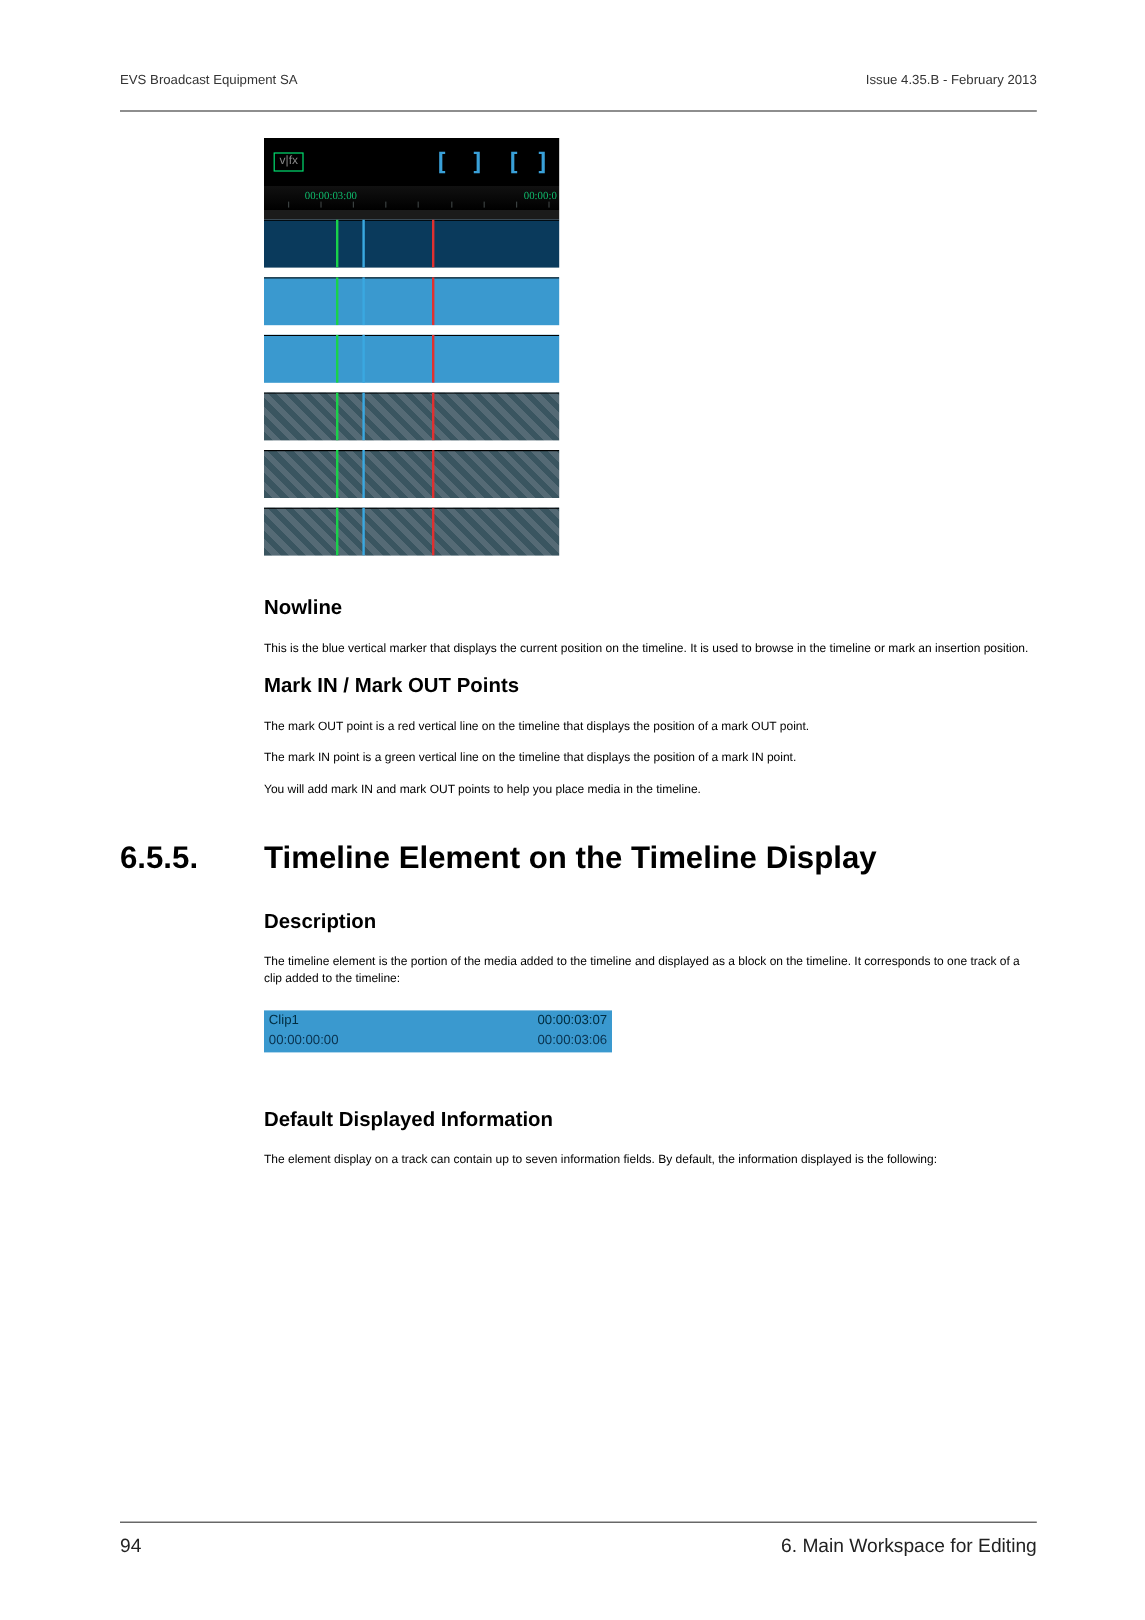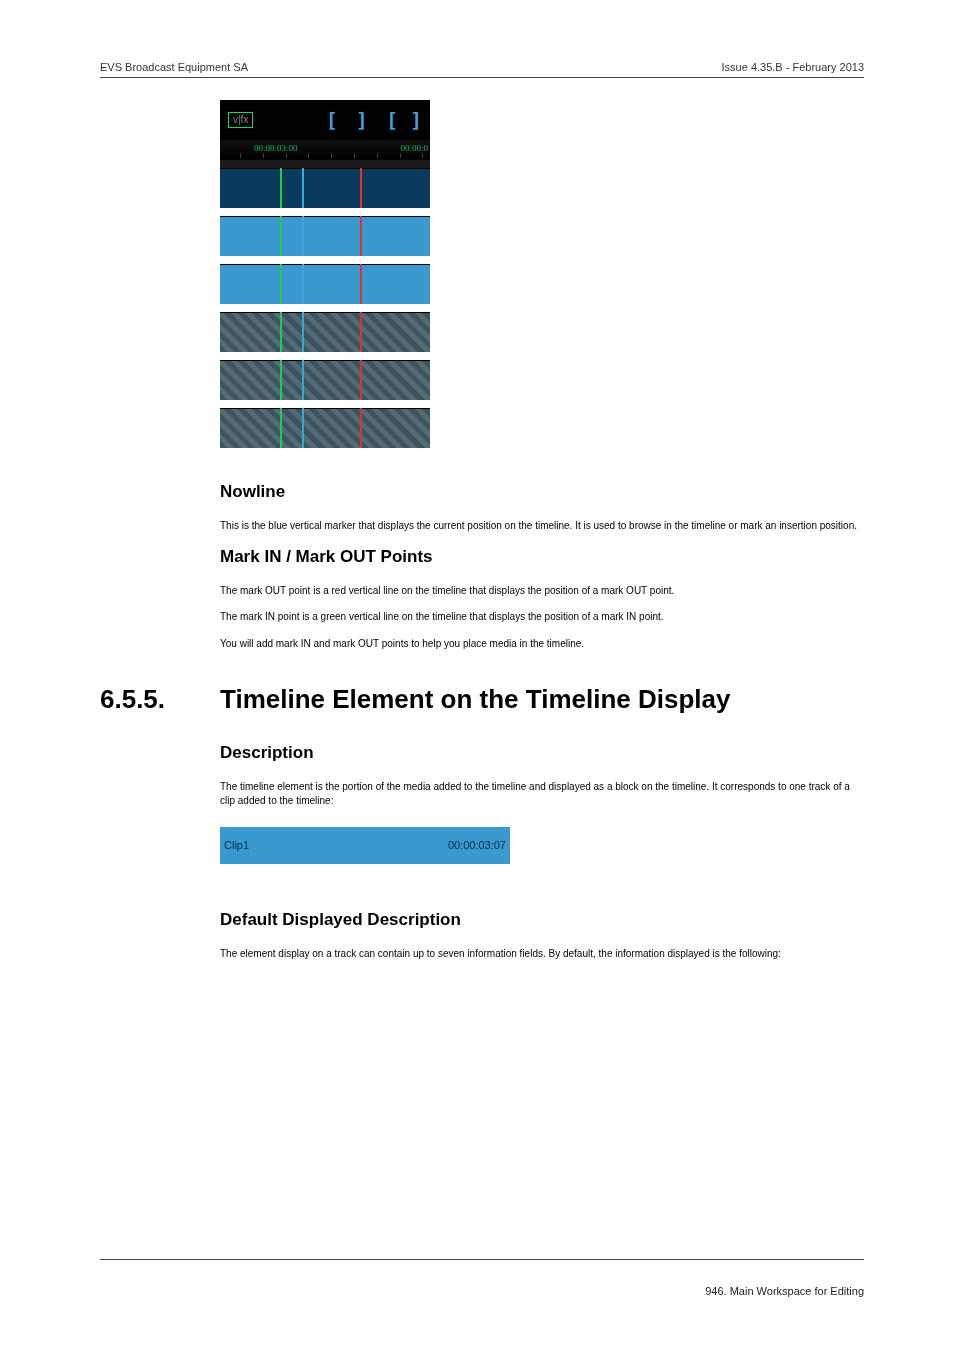--- a/index.html
+++ b/index.html
@@ -24,7 +24,7 @@
     font-size: 11px;
     color: #333;
     border-bottom: 1px solid #444;
-    padding-bottom: 1px;
+    padding-bottom: 16px;
     margin-bottom: 22px;
     gap: 44px;
   }

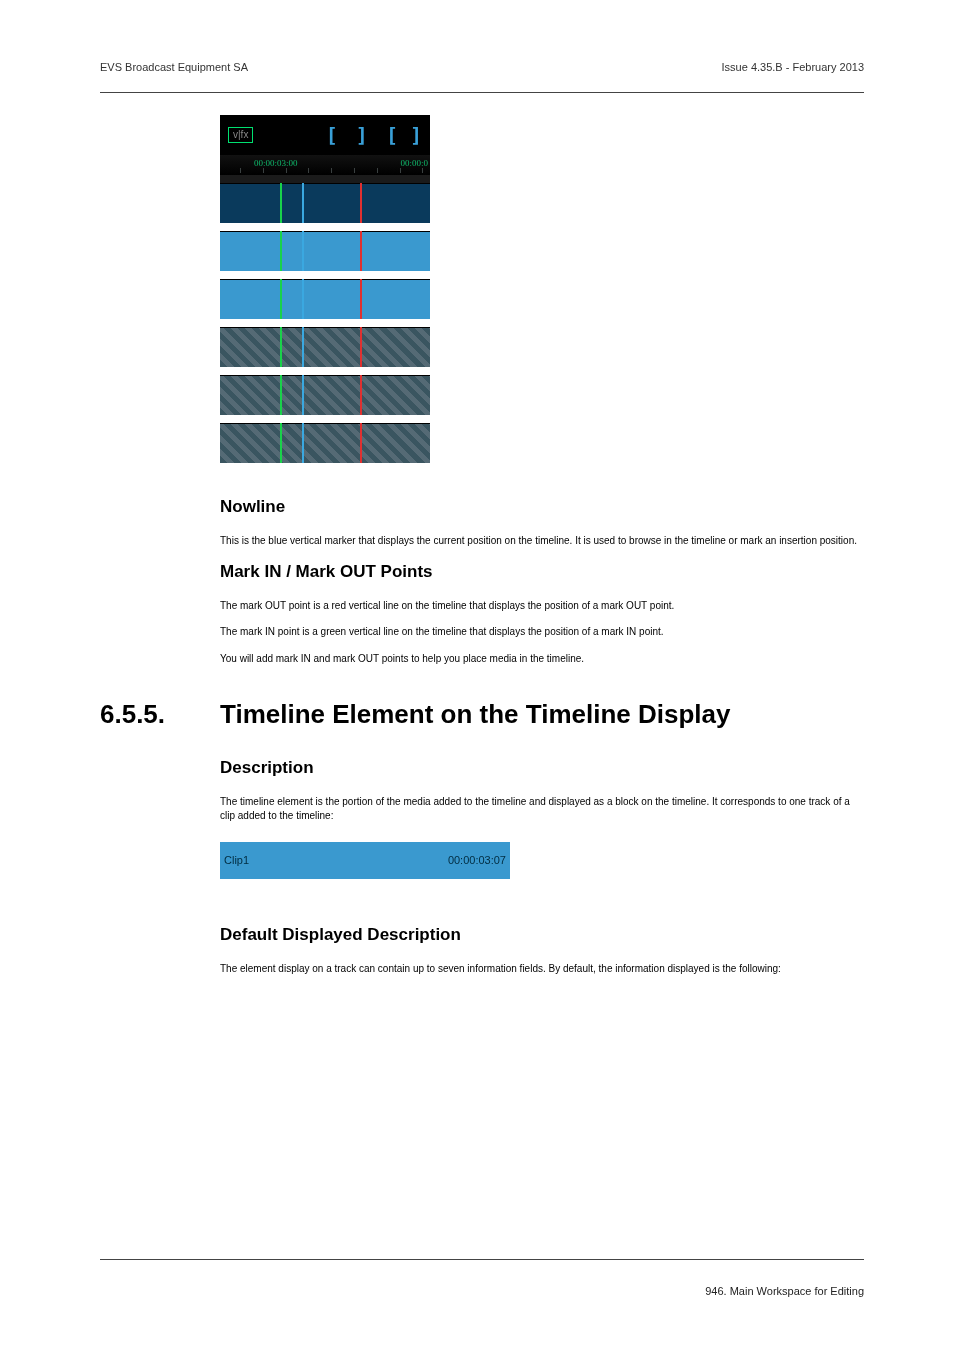--- a/index.html
+++ b/index.html
@@ -32,7 +32,7 @@
     margin-left: 120px;
   }
   .timeline-img {
-    width: 210px;
+    width: 246px;
     margin-bottom: 32px;
   }
   .tl-toolbar {

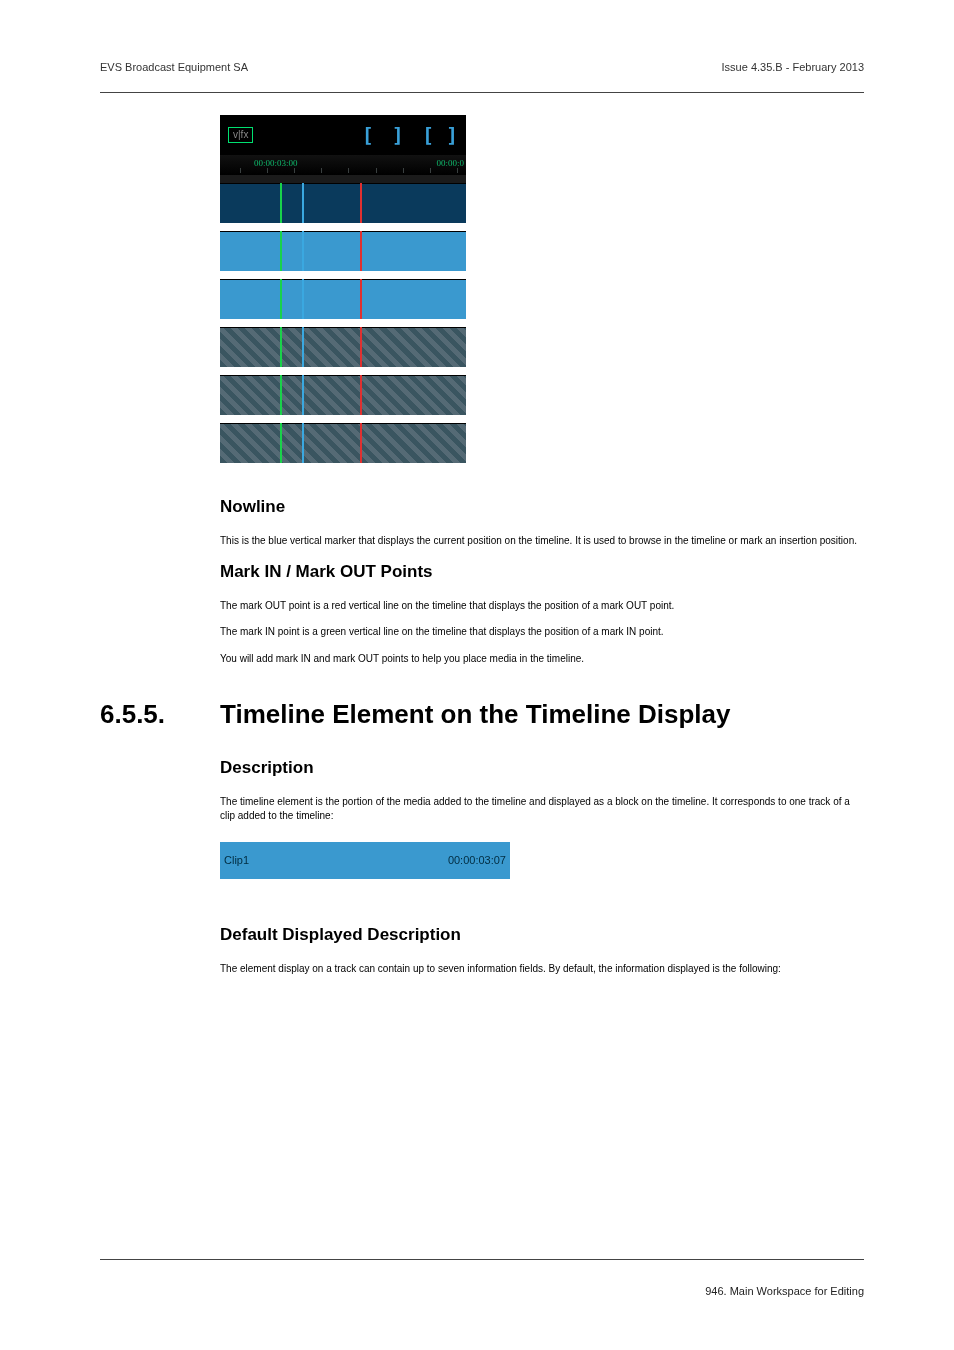--- a/index.html
+++ b/index.html
@@ -183,7 +183,7 @@
   .clip-row {
     display: flex;
     justify-content: space-between;
-    padding: 11px 4px;
+    padding: 1px 4px;
     color: #002c40;
   }
   .clip-row.bottom { color: #0a3350; }

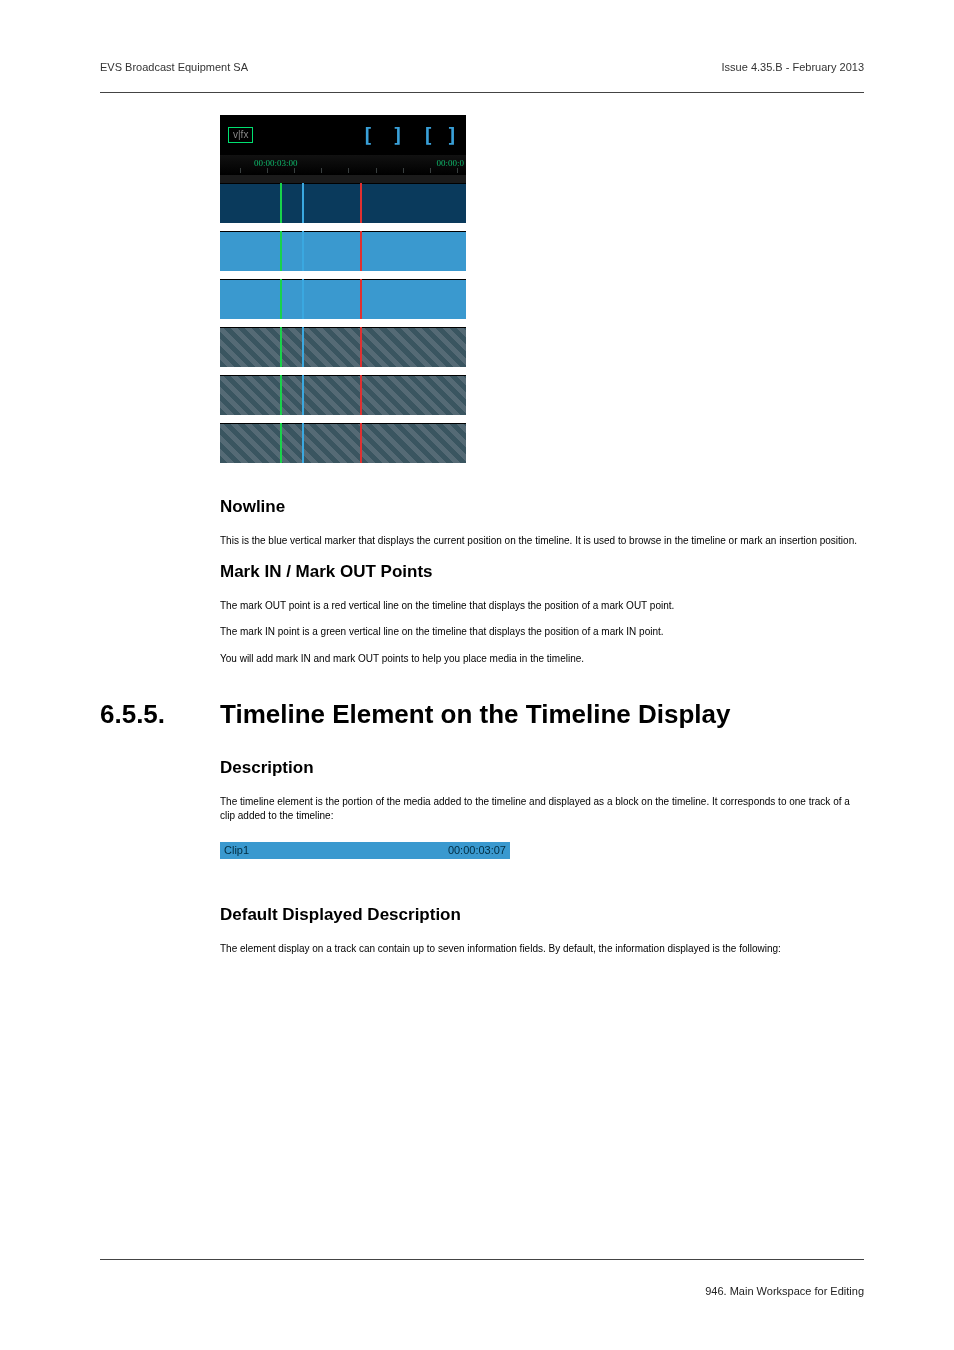--- a/index.html
+++ b/index.html
@@ -299,6 +299,10 @@
         <span>Clip1</span>
         <span>00:00:03:07</span>
       </div>
+      <div class="clip-row bottom">
+        <span>00:00:00:00</span>
+        <span>00:00:03:06</span>
+      </div>
     </div>
 
     <h2 class="sub">Default Displayed Description</h2>

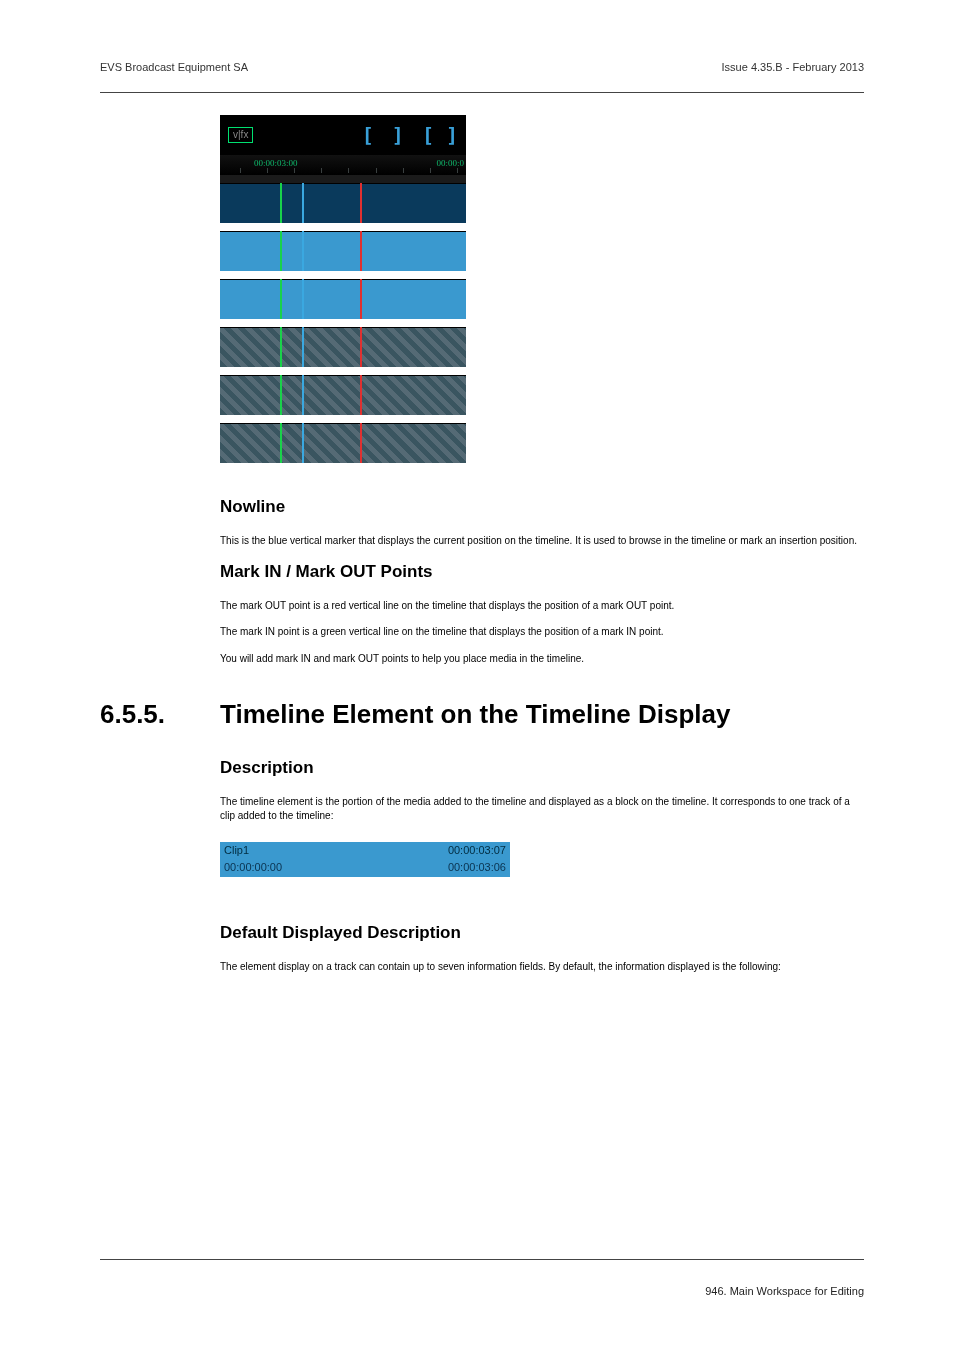--- a/index.html
+++ b/index.html
@@ -305,7 +305,7 @@
       </div>
     </div>
 
-    <h2 class="sub">Default Displayed Description</h2>
+    <h2 class="sub">Default Displayed Information</h2>
     <p class="body">The element display on a track can contain up to seven information fields. By default, the information displayed is the following:</p>
 
   </div>

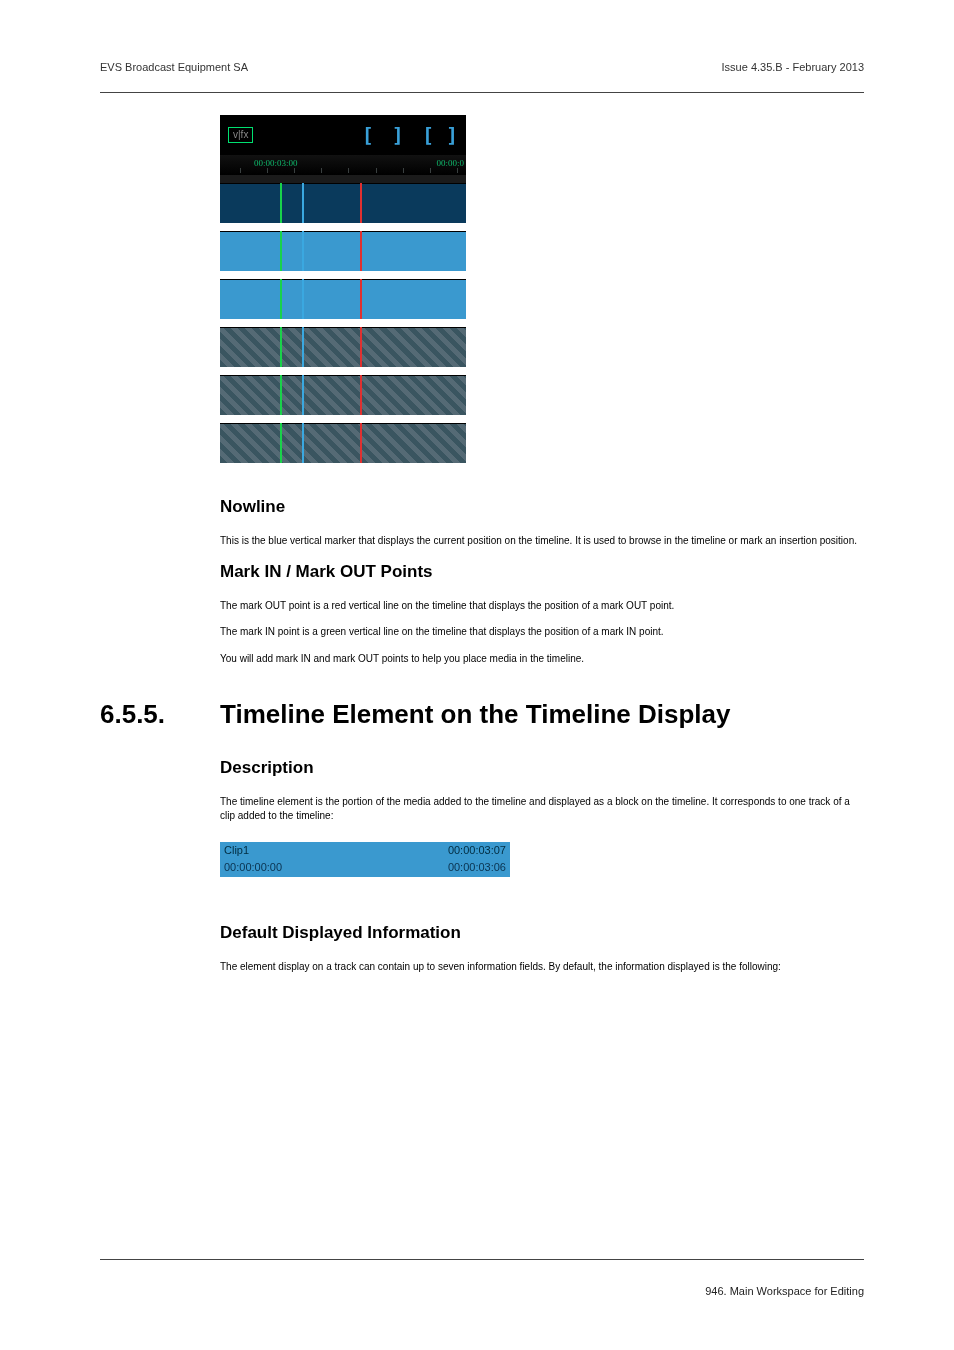--- a/index.html
+++ b/index.html
@@ -193,10 +193,10 @@
     right: 90px;
     bottom: 50px;
     border-top: 1px solid #444;
-    padding-top: 24px;
-    display: flex;
-    justify-content: flex-end;
-    font-size: 11px;
+    padding-top: 8px;
+    display: flex;
+    justify-content: space-between;
+    font-size: 16px;
     color: #222;
   }
 </style>

